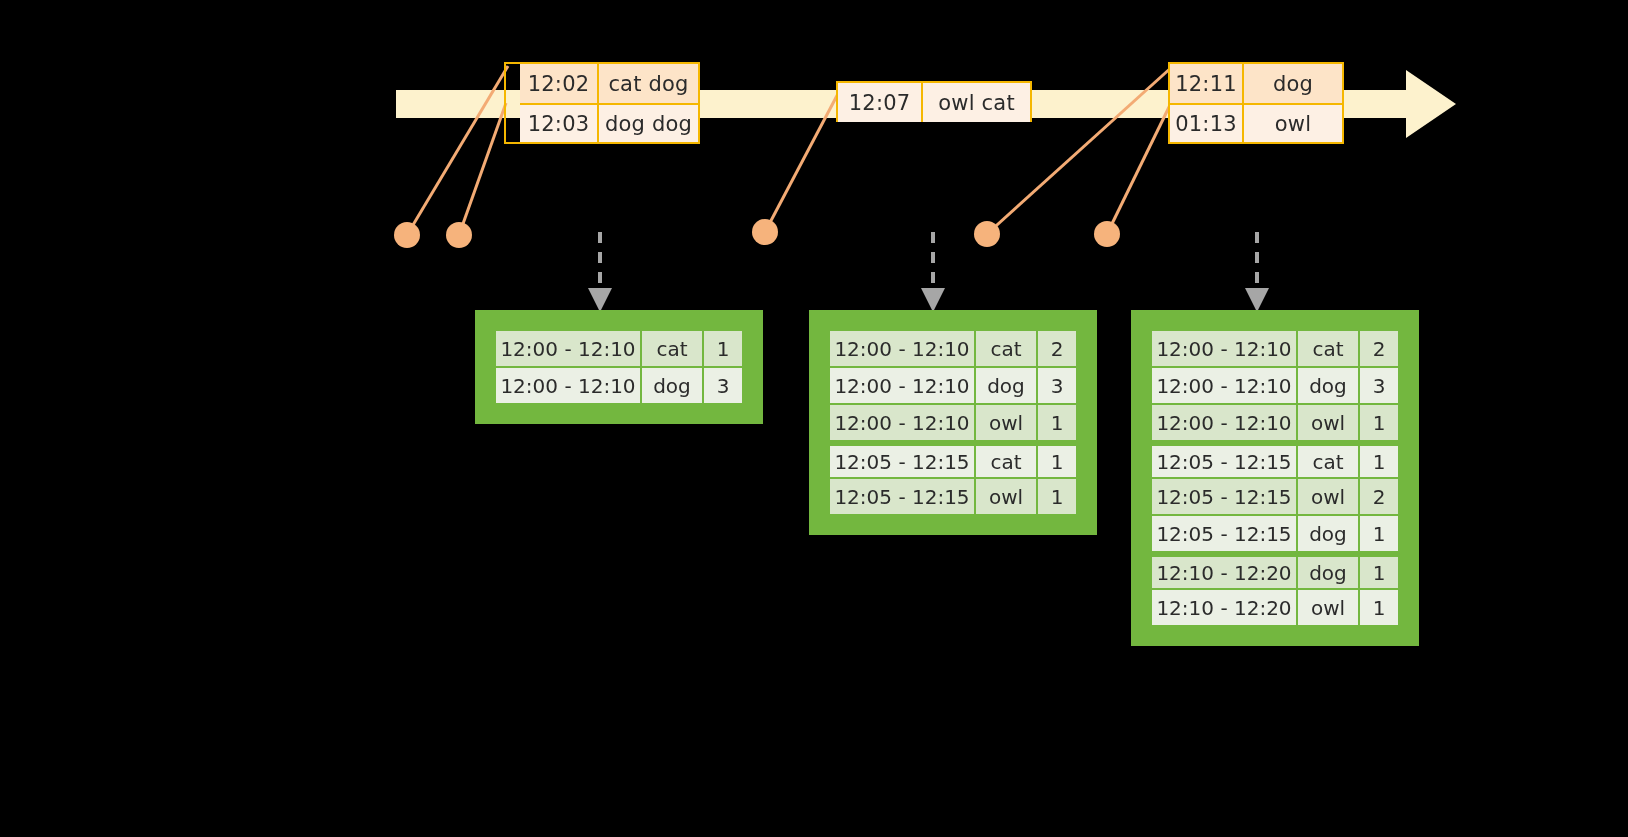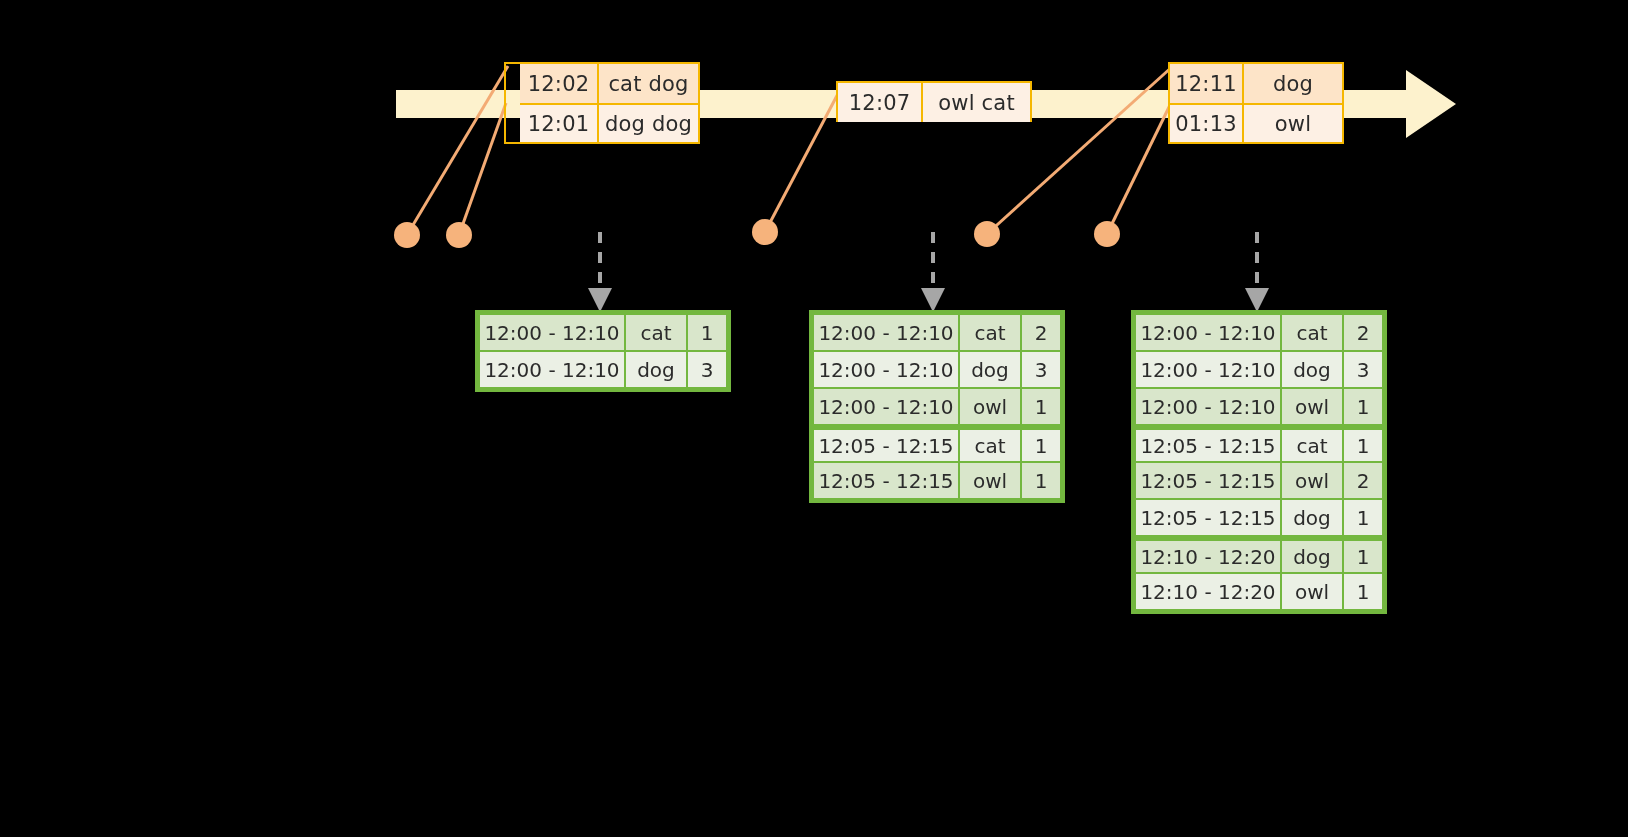--- a/index.html
+++ b/index.html
@@ -173,7 +173,7 @@
       <span class="event-words">cat dog</span>
     </div>
     <div class="event-row shade-b">
-      <span class="event-time">12:01</span>
+      <span class="event-time">12:03</span>
       <span class="event-words">dog dog</span>
     </div>
   </div>

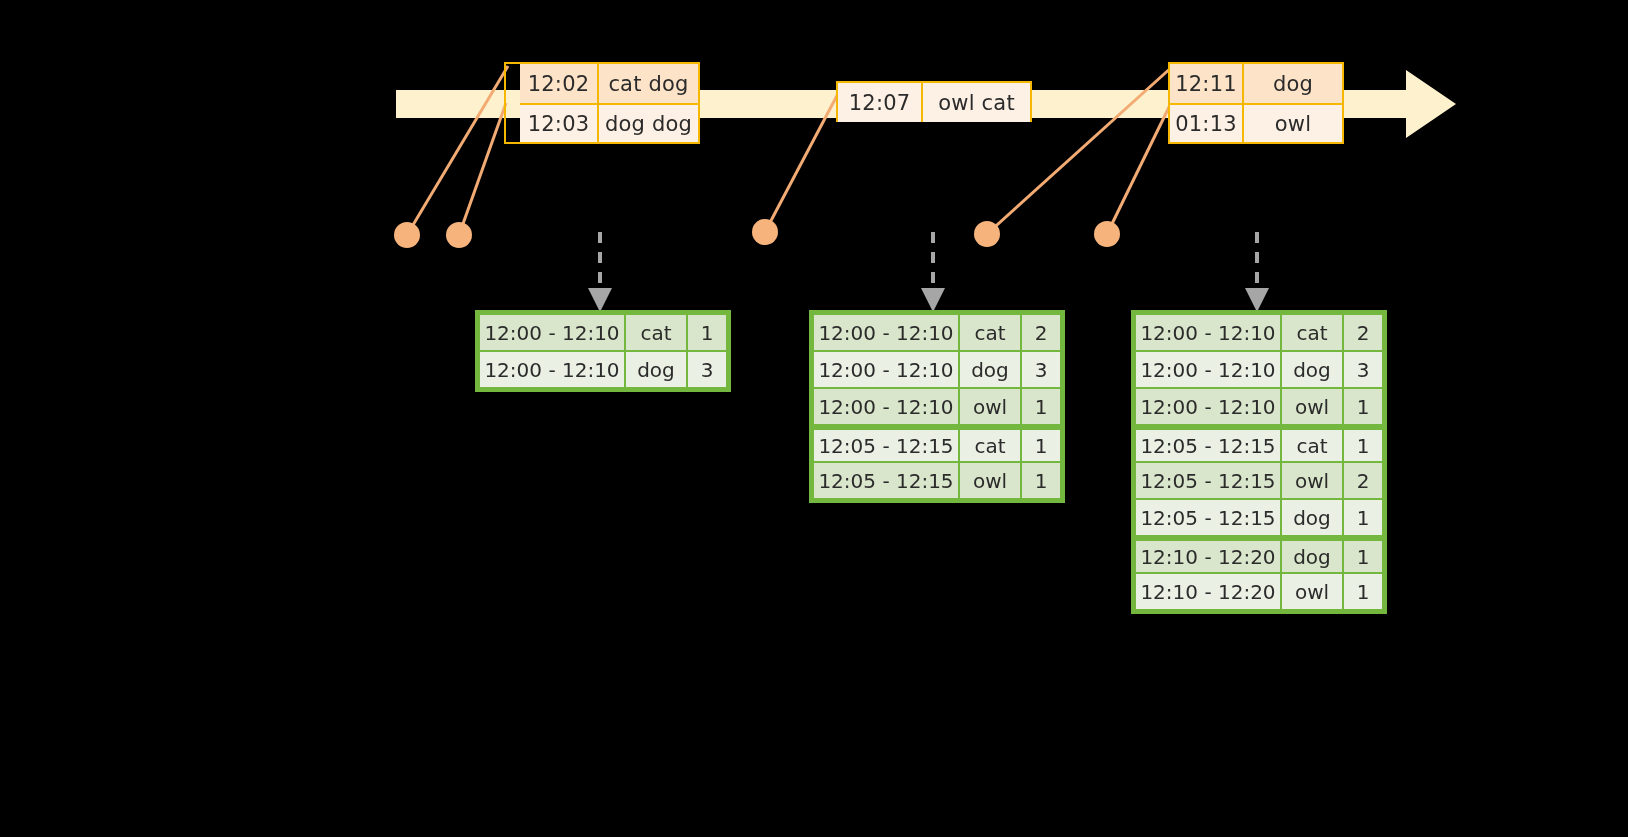--- a/index.html
+++ b/index.html
@@ -112,7 +112,7 @@
     border: 4px solid #73b73f;
     box-sizing: border-box;
     background: #73b73f;
-    padding: 0;
+    padding: 16px;
   }
   .res-row {
     display: flex;

